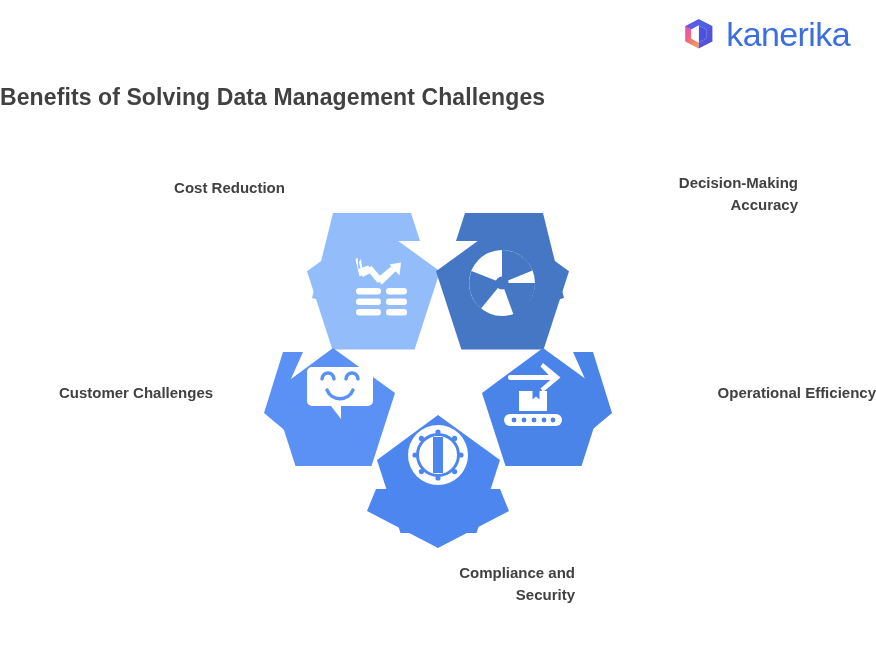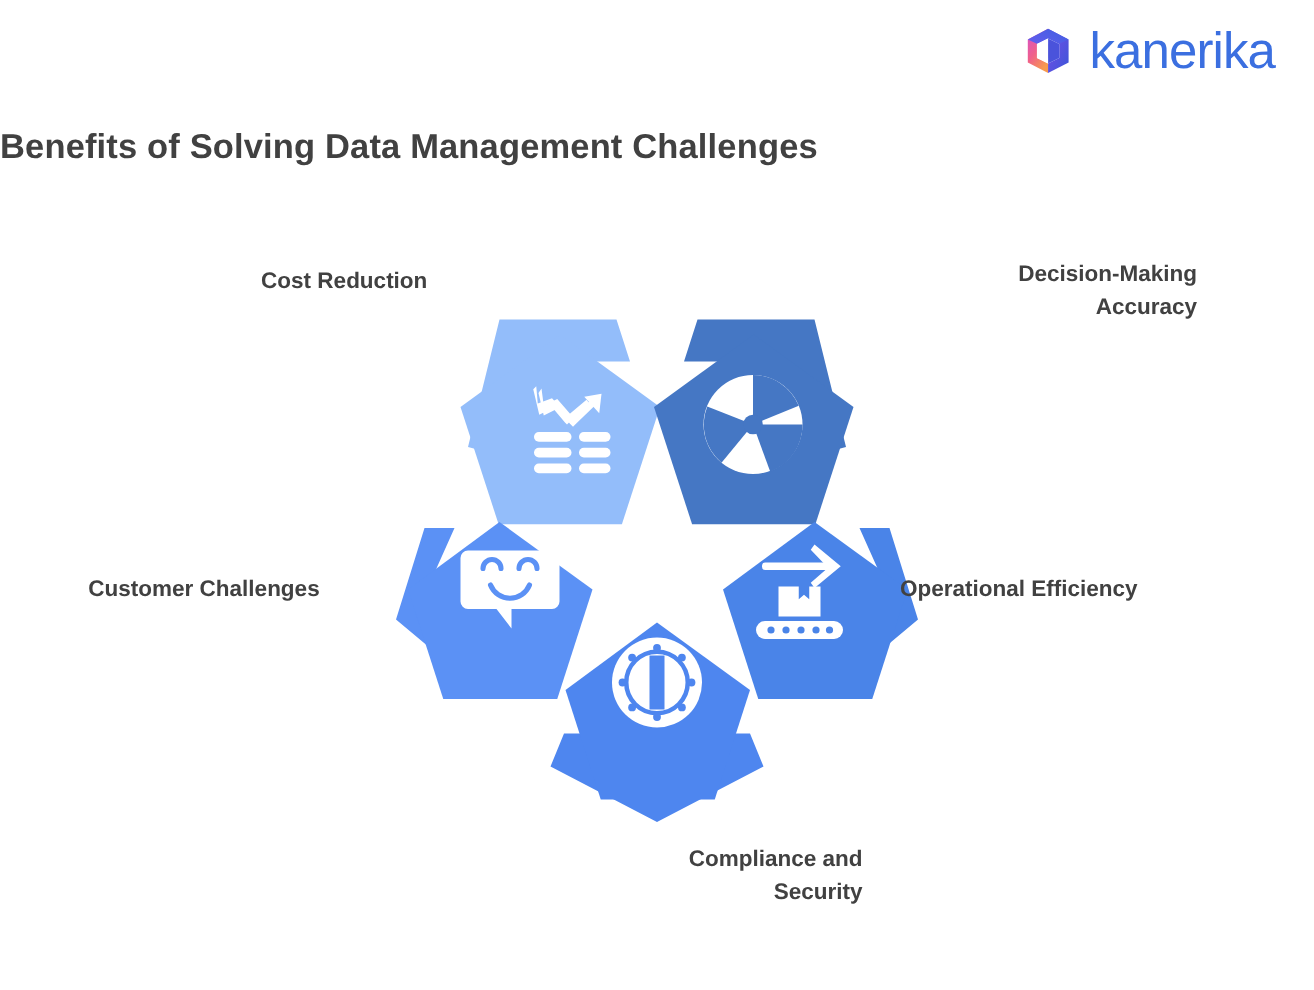--- a/index.html
+++ b/index.html
@@ -91,10 +91,10 @@
     text-align: center;
   }
   .label-operational-efficiency {
-    left: 600px;
+    left: 620px;
     top: 382px;
     width: 256px;
-    text-align: left;
+    text-align: right;
   }
   .label-compliance-security {
     left: 310px;

